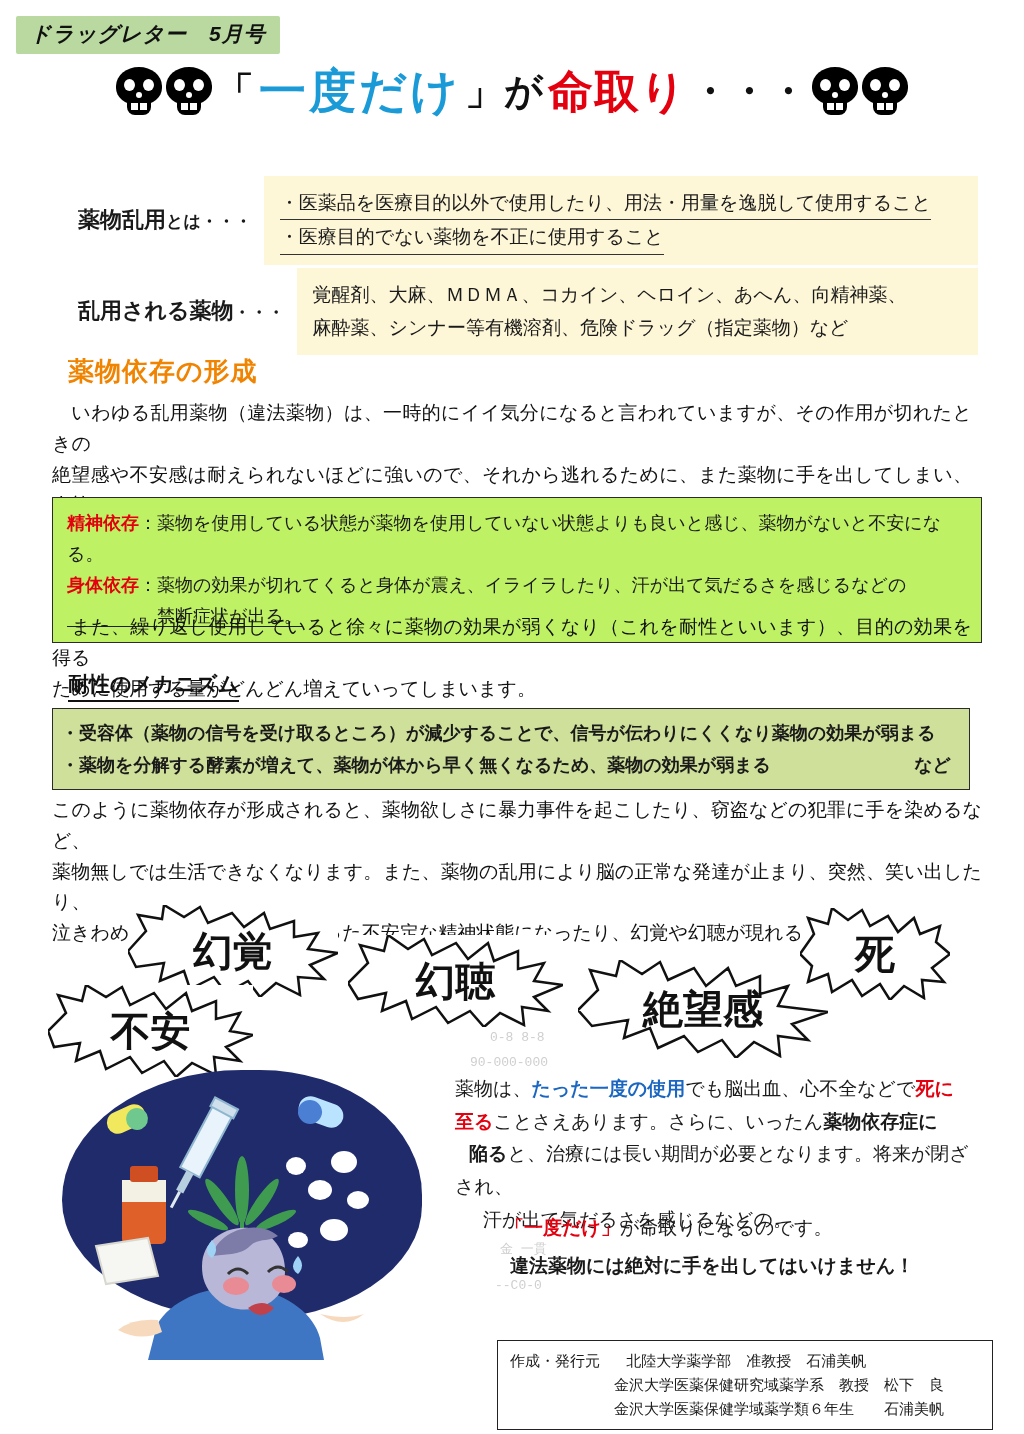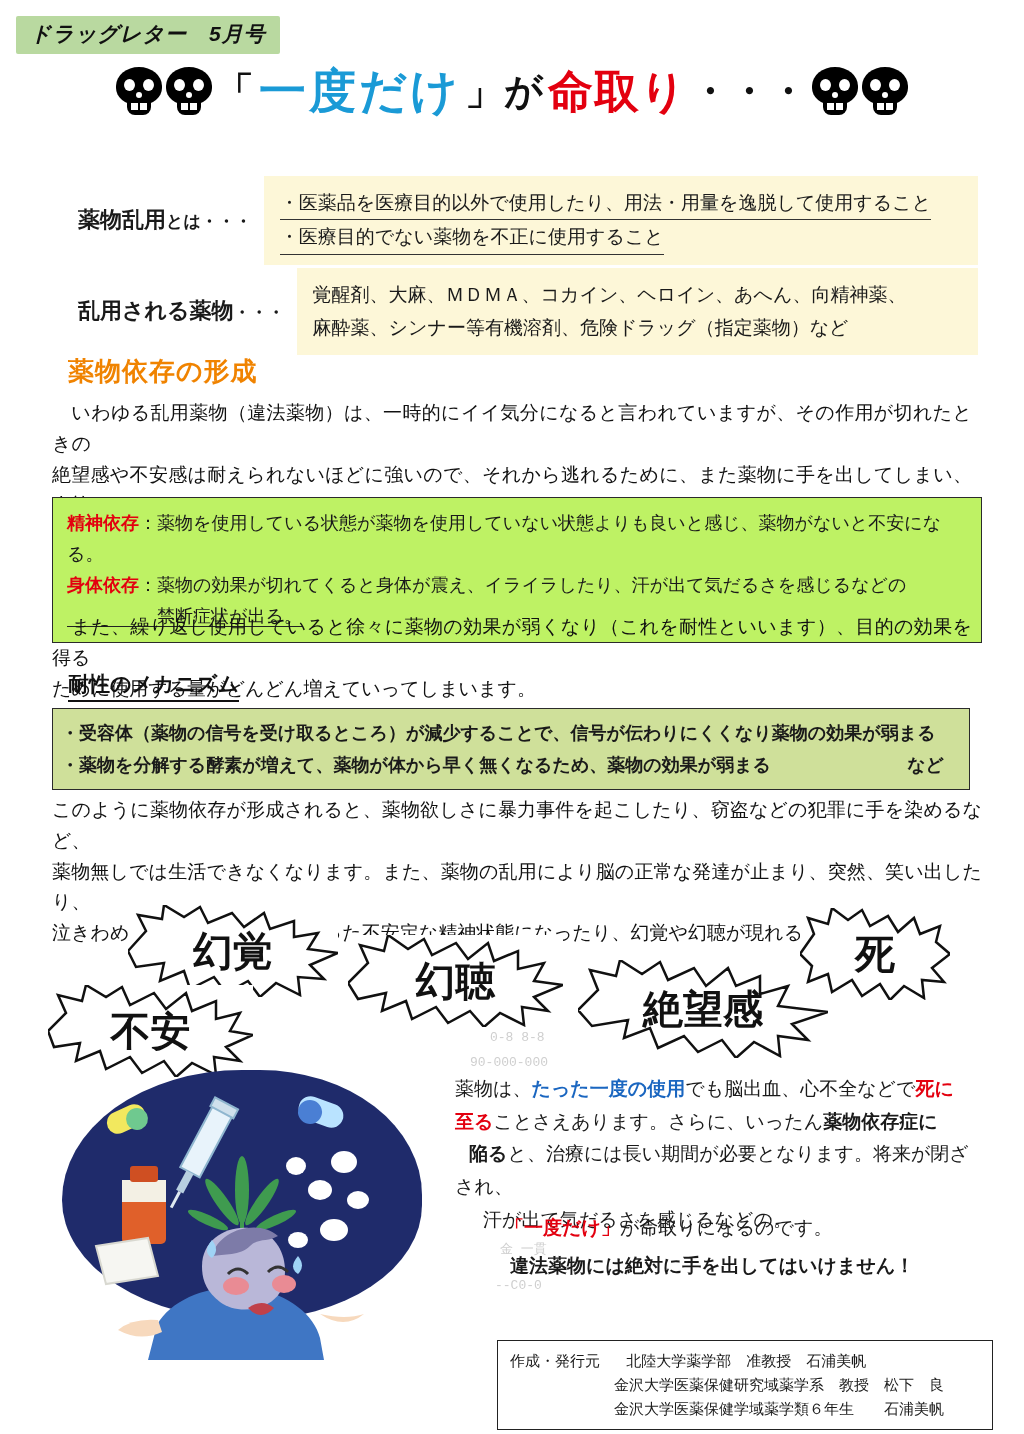--- a/index.html
+++ b/index.html
@@ -109,7 +109,7 @@
     position:absolute;
     font-weight:bold;
   }
-  .greenbox .nado{position:absolute;right:25px;bottom:8px;font-size:18px;}
+  .greenbox .nado{position:absolute;right:18px;bottom:8px;font-size:18px;}
 
   
   .burst{

